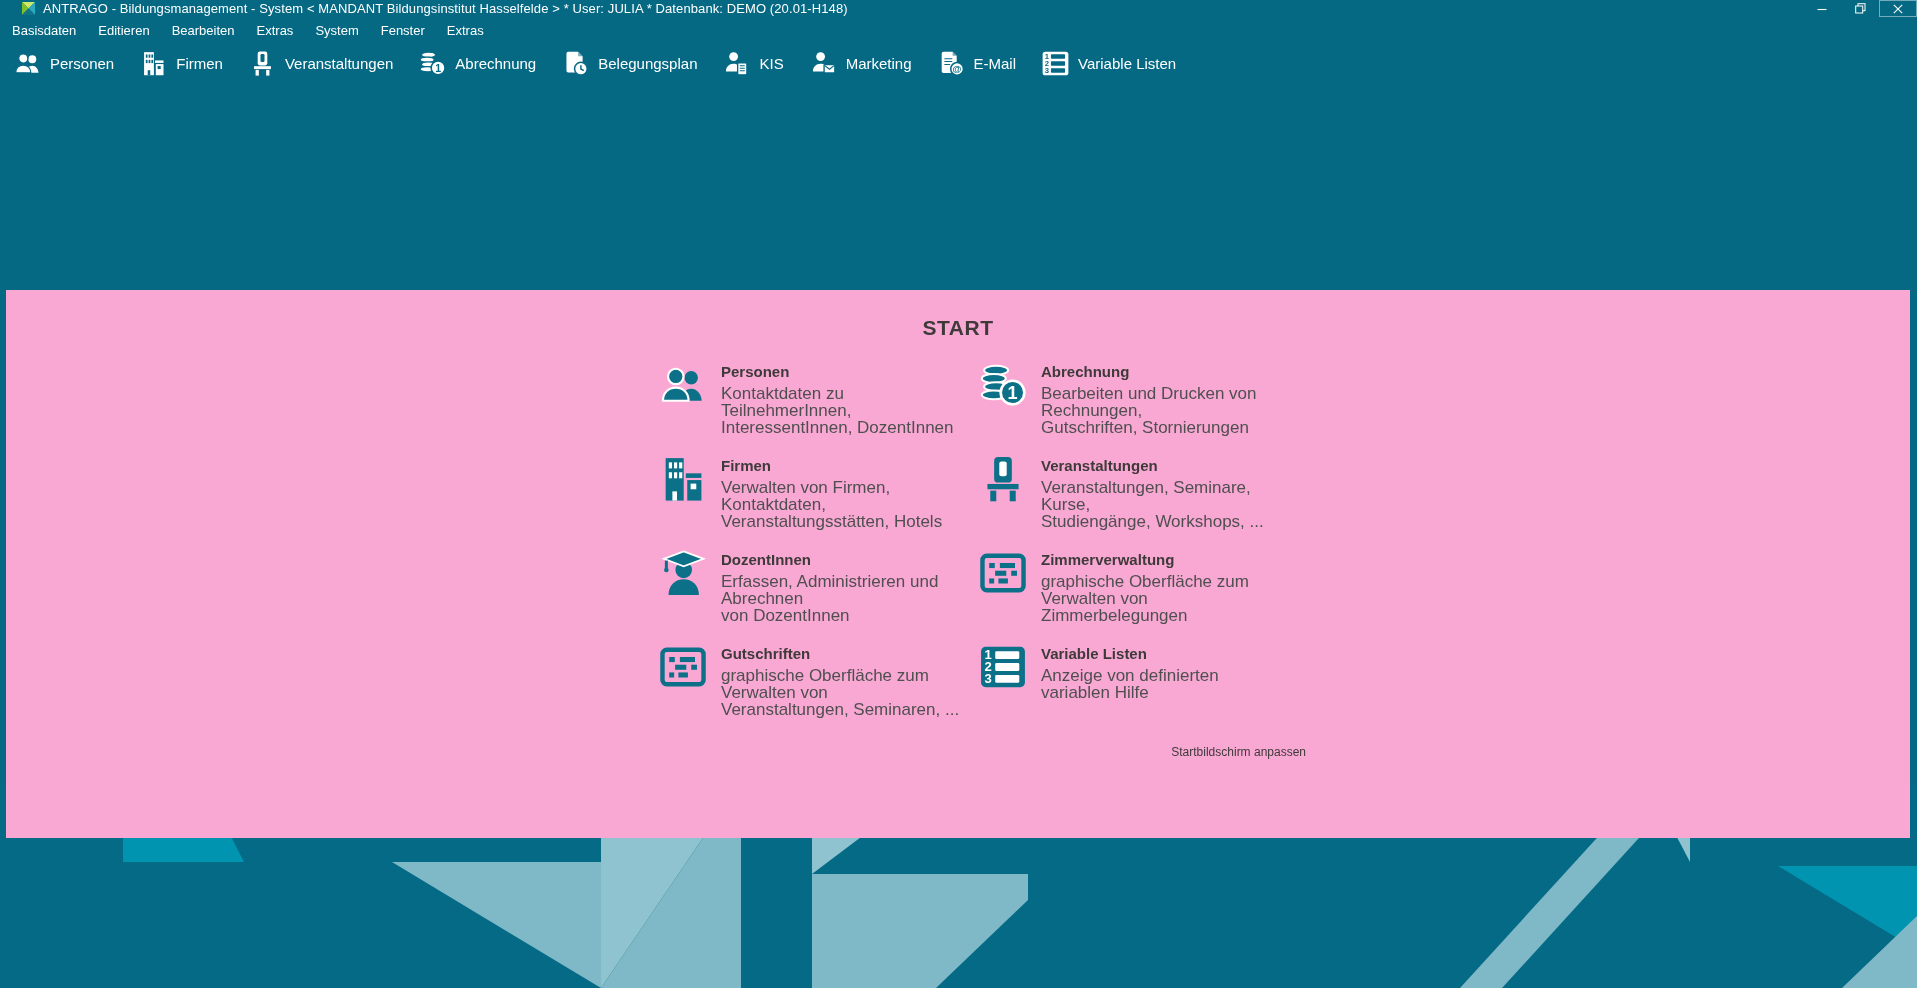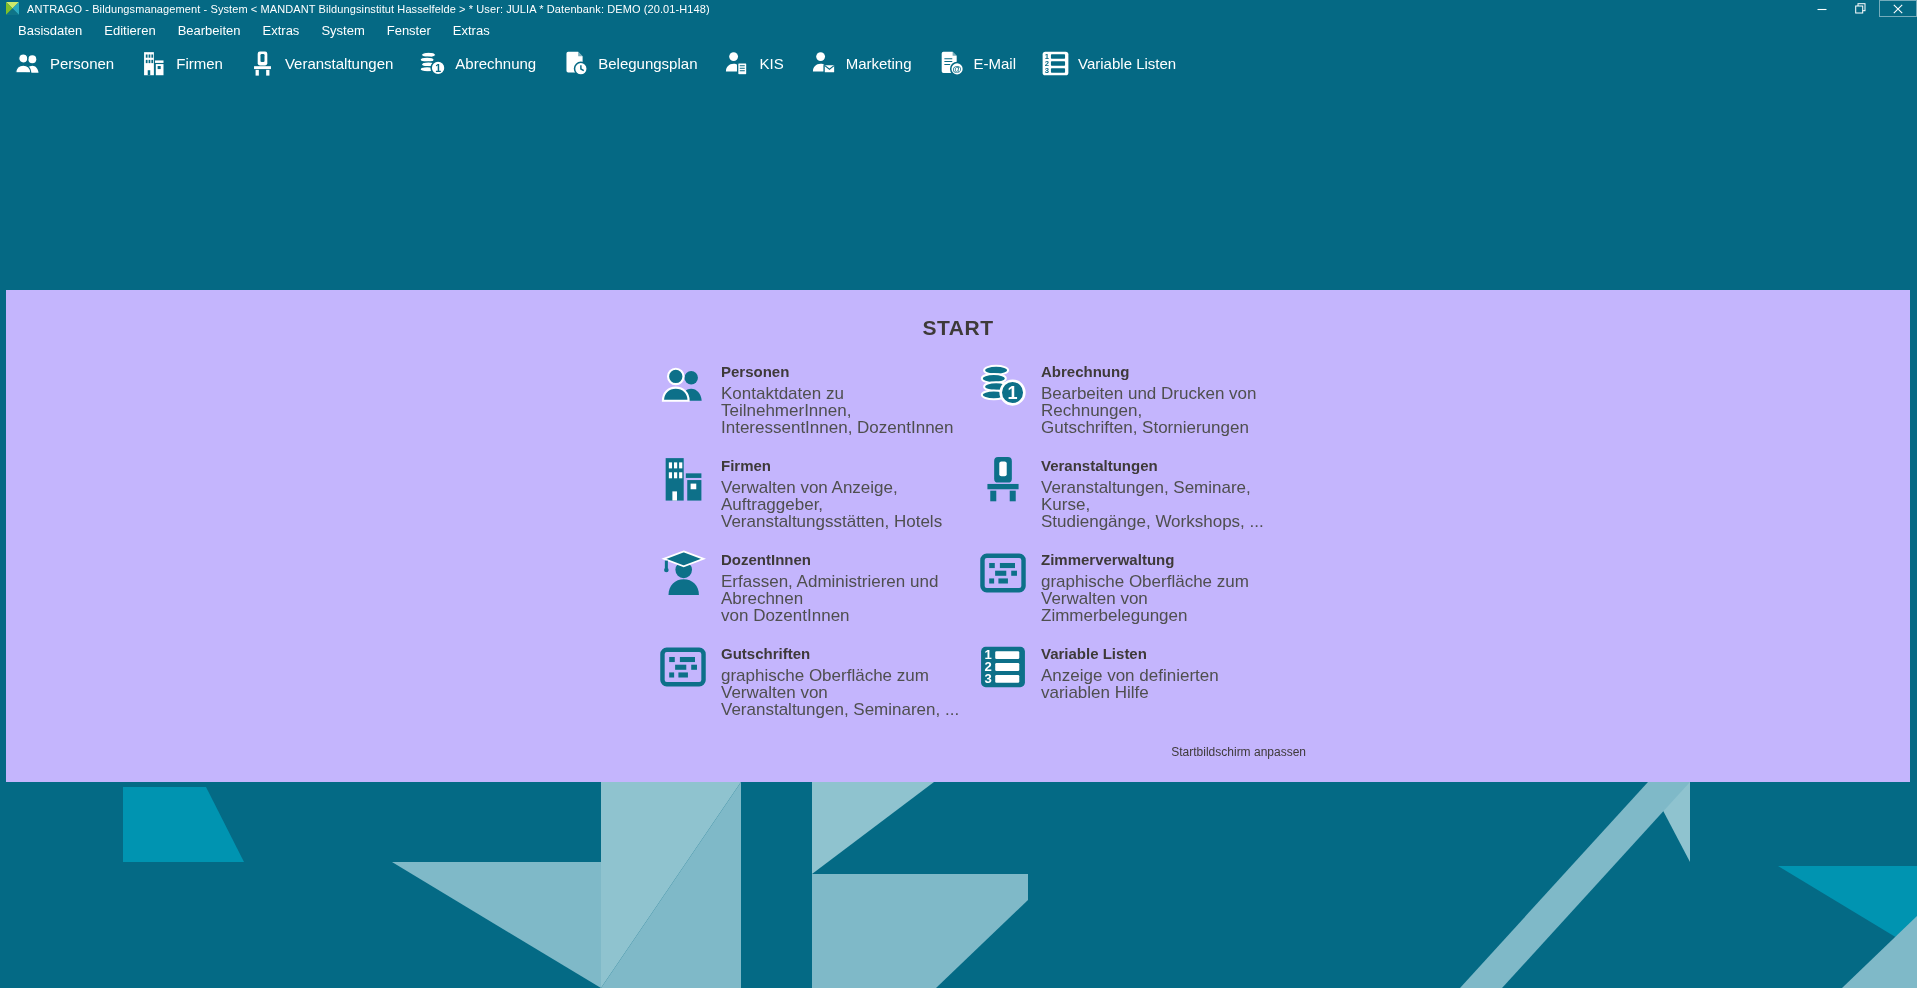--- a/index.html
+++ b/index.html
@@ -12,7 +12,7 @@
     position:relative;
   }
   
-  .titlebar { height:17px; display:flex; align-items:center; padding-left:6px; font-size:11px; color:#fff; }
+  .titlebar { height:17px; display:flex; align-items:center; padding-left:22px; font-size:13px; color:#fff; }
   .app-icon { width:13px; height:13px; margin-right:8px; display:inline-flex; }
   .title-text { white-space:nowrap; letter-spacing:.1px; }
   .win-controls { margin-left:auto; display:flex; height:100%; }

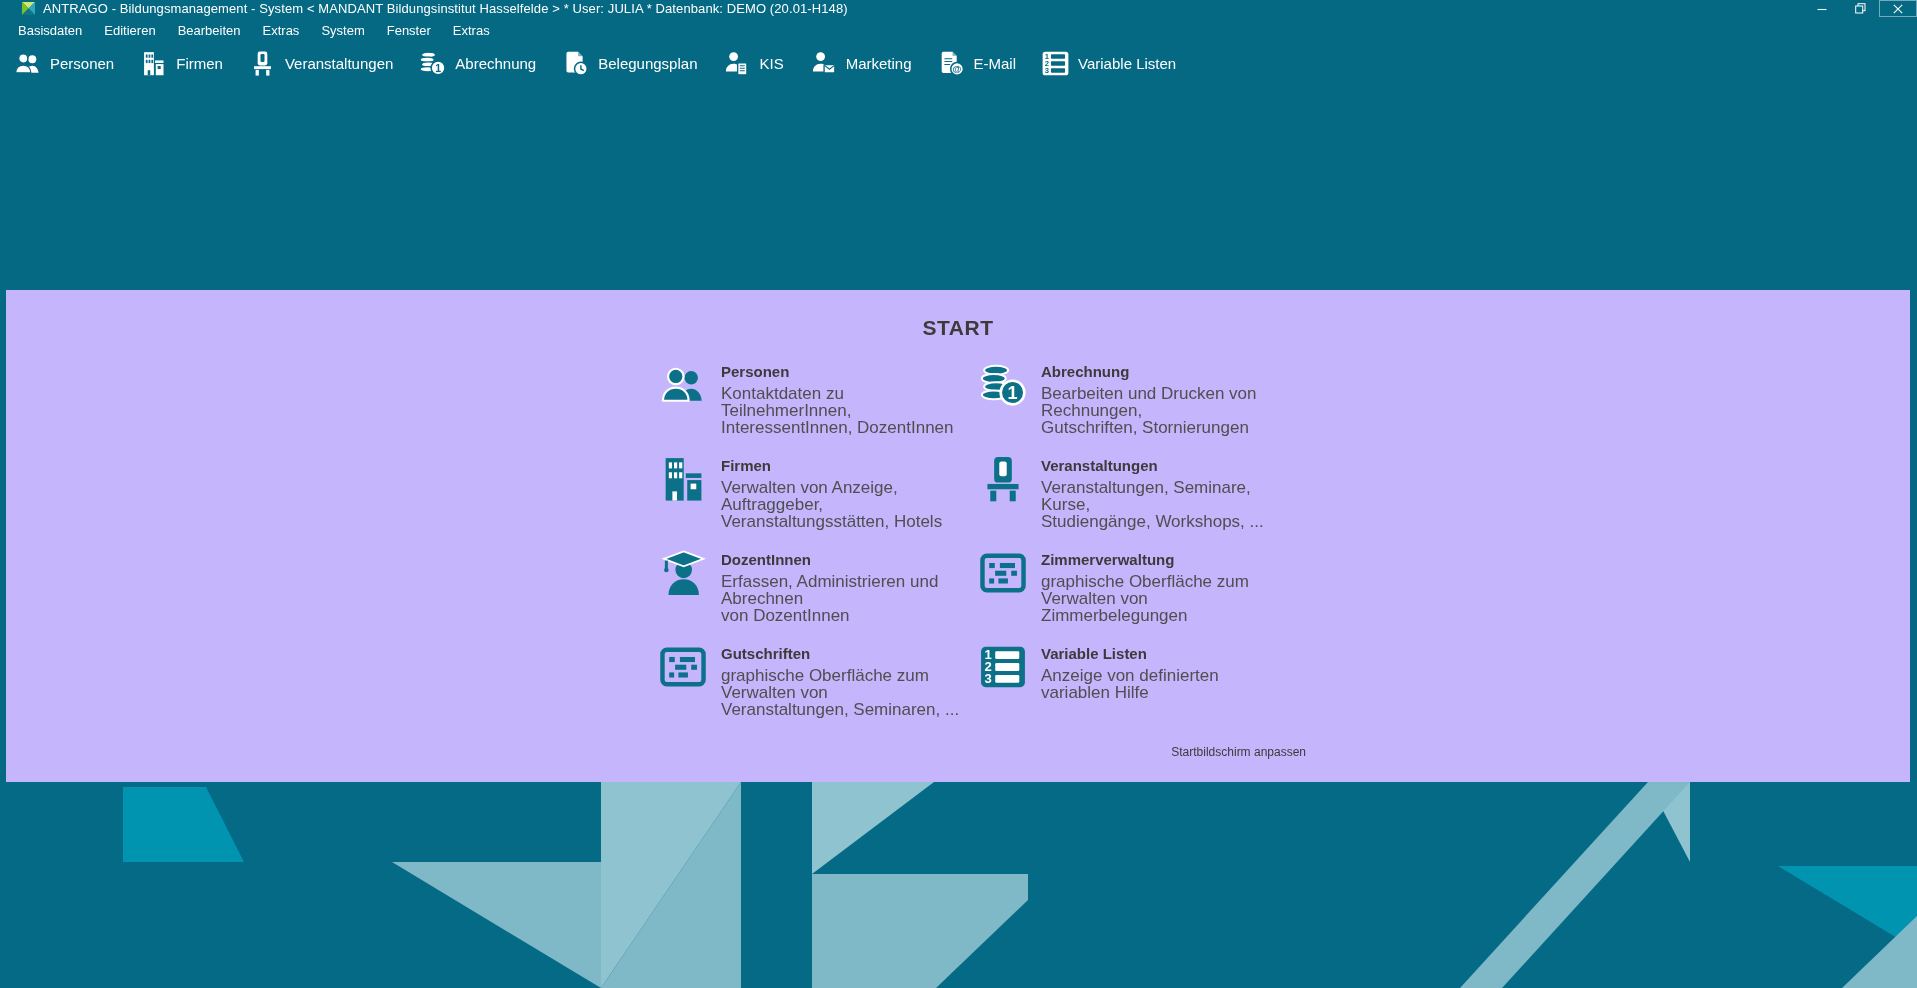--- a/index.html
+++ b/index.html
@@ -19,7 +19,7 @@
   .win-btn { width:38px; height:100%; background:transparent; border:none; display:flex; align-items:center; justify-content:center; cursor:pointer; }
   .win-btn.close { border:1px solid rgba(255,255,255,.45); }
   
-  .menubar { height:26px; display:flex; align-items:center; padding-left:7px; }
+  .menubar { height:26px; display:flex; align-items:center; padding-left:1px; }
   .menu-item { font-size:13px; padding:4px 11px; cursor:pointer; }
   
   .toolbar { height:40px; display:flex; align-items:center; padding-left:1px; --hole:#056984; }

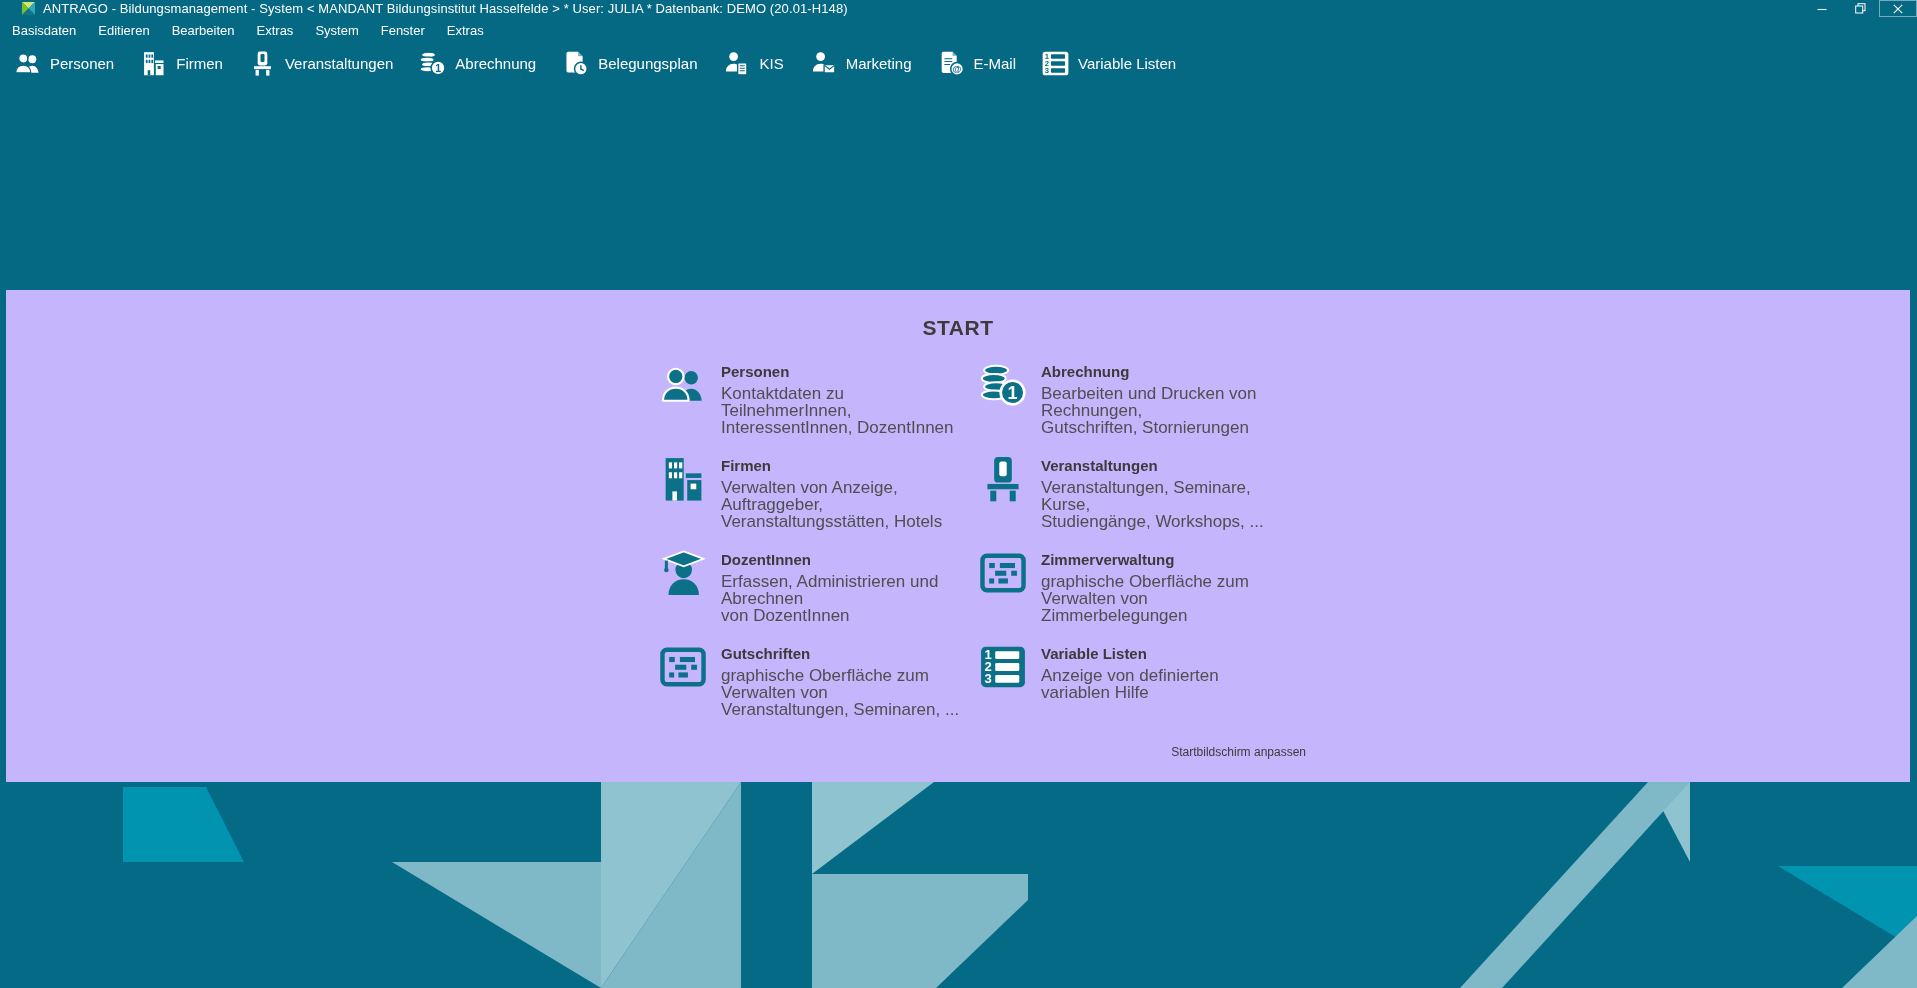--- a/index.html
+++ b/index.html
@@ -29,7 +29,7 @@
   .tool-item .label { font-size:15px; }
   
   .content { position:relative; height:905px; }
-  .start-panel { position:absolute; left:6px; right:7px; top:207px; height:492px; background:#c4b5fd; color:#3E3A39; z-index:2; }
+  .start-panel { position:absolute; left:6px; right:7px; top:207px; height:548px; background:#f9a8d4; color:#3E3A39; z-index:2; }
   .start-heading { text-align:center; margin-top:26px; font-size:21px; font-weight:bold; letter-spacing:.5px; color:#3E3A39; }
   .tiles { width:640px; margin:22px auto 0; position:relative; left:20px;
            display:grid; grid-template-columns:320px 320px; grid-auto-rows:64px; row-gap:30px; --hole:#fff; }

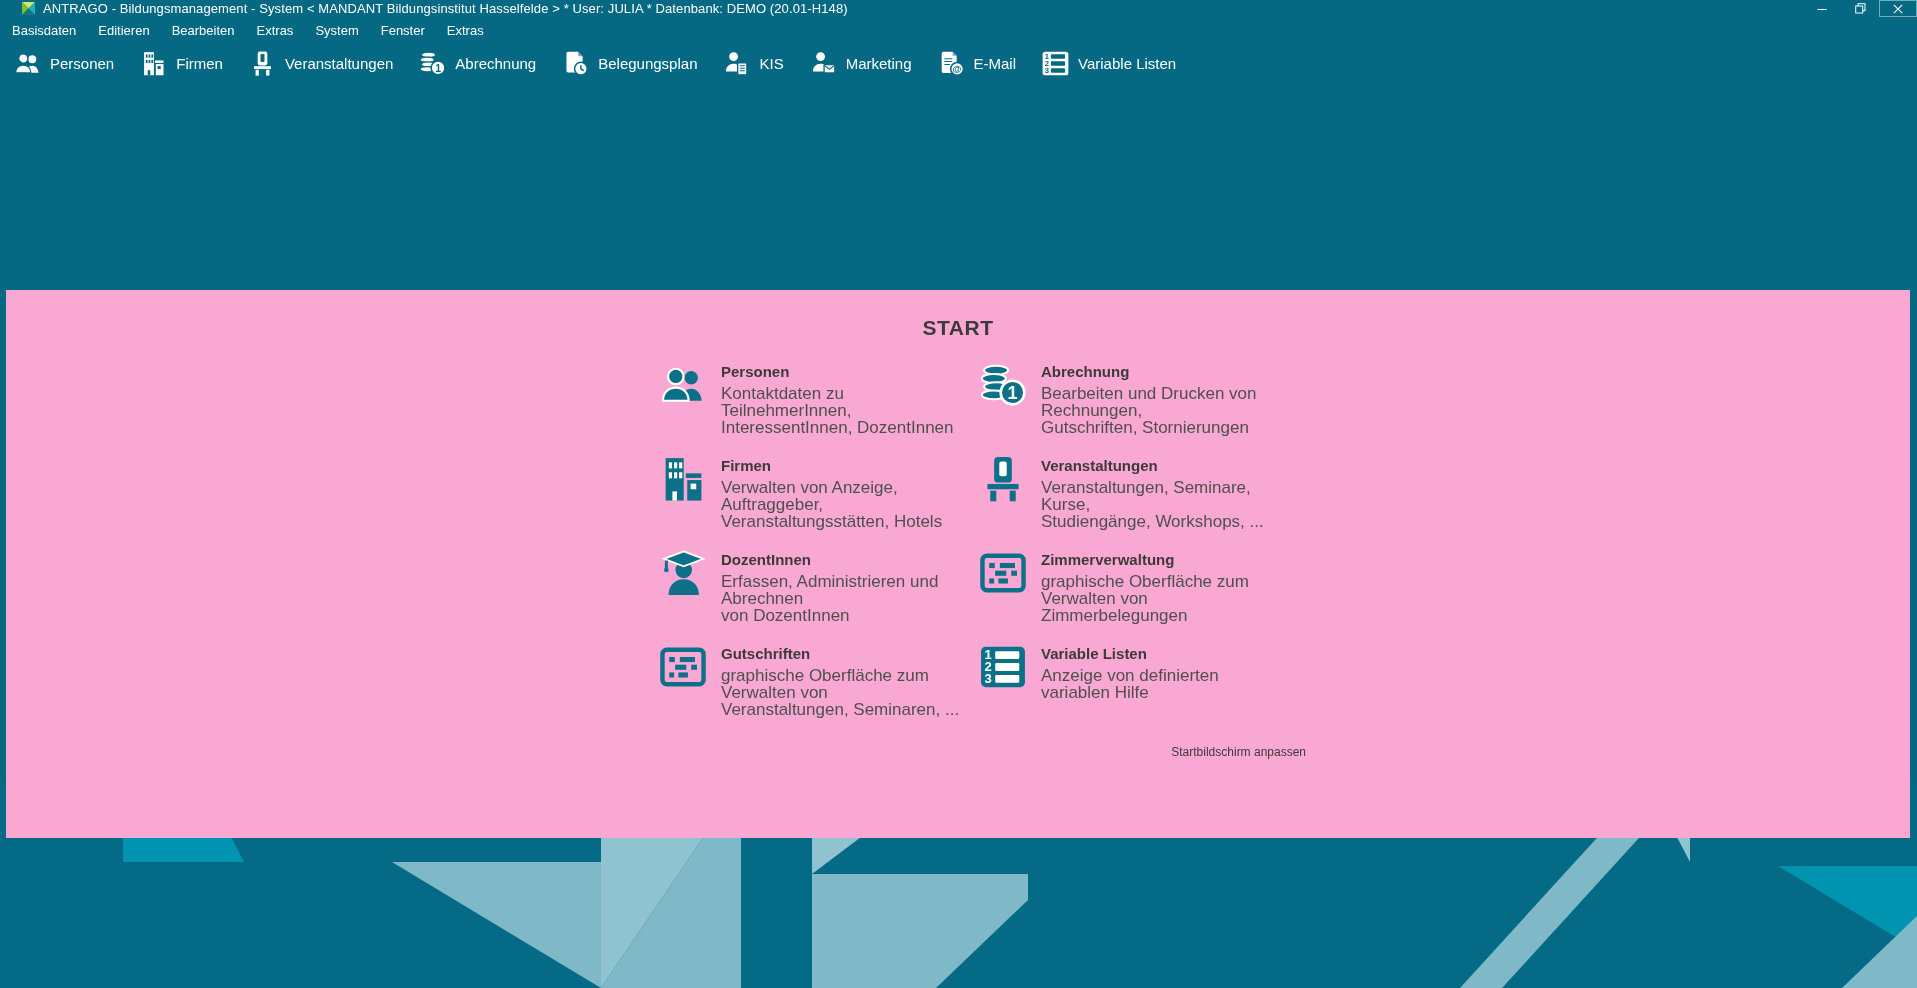--- a/index.html
+++ b/index.html
@@ -279,7 +279,7 @@
             </span>
             <div class="tile-text">
               <div class="tile-title">Firmen</div>
-              <div class="tile-desc">Verwalten von Anzeige, Auftraggeber,</div>
+              <div class="tile-desc">Verwalten von Firmen, Kontaktdaten,</div>
               <div class="tile-desc">Veranstaltungsstätten, Hotels</div>
             </div>
           </div>

